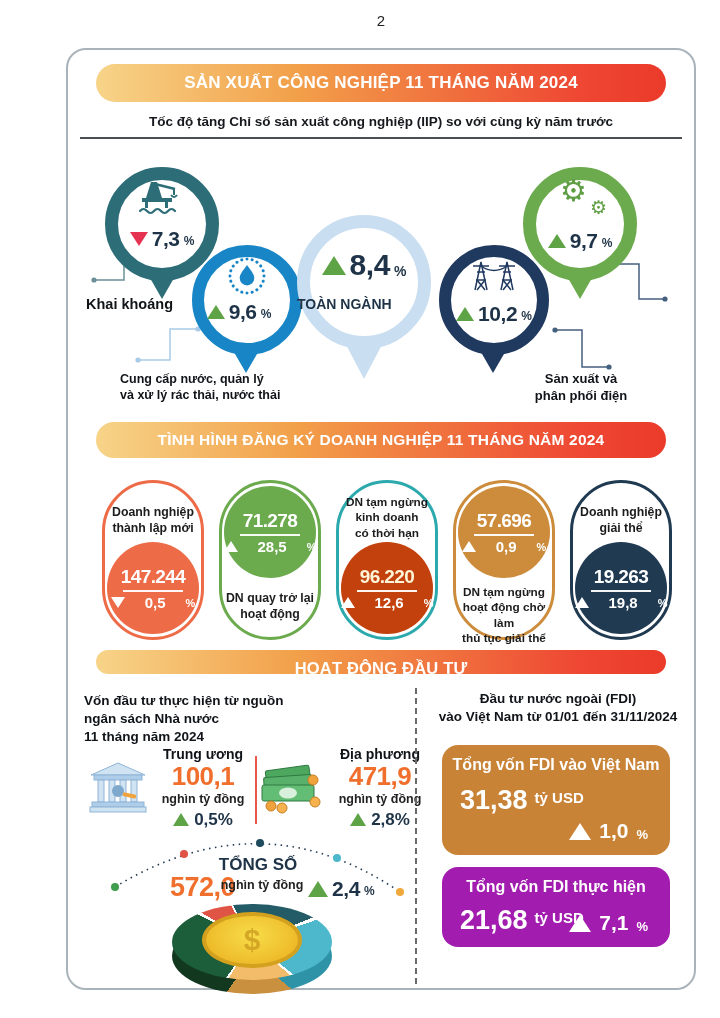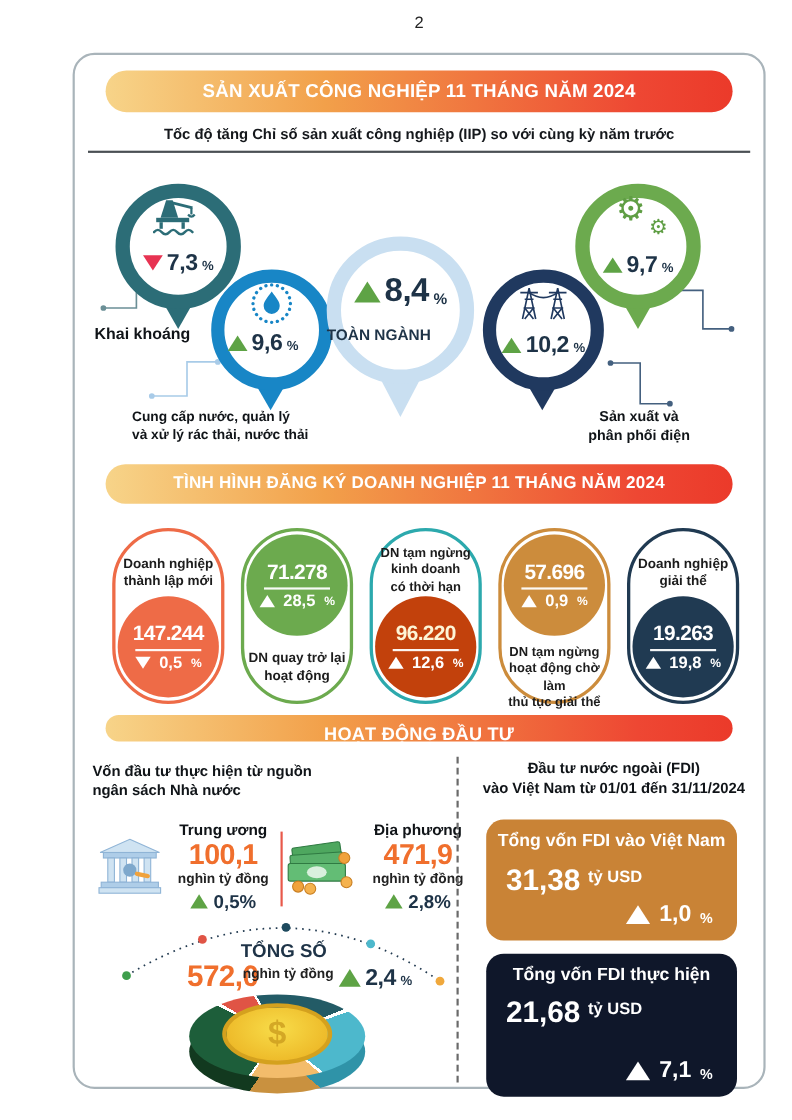--- a/index.html
+++ b/index.html
@@ -23,7 +23,7 @@
         display:flex;flex-direction:column;align-items:center;justify-content:center;color:#fff;}
   .dval{font-size:19px;font-weight:bold;letter-spacing:-0.6px;line-height:1;}
   .dline{width:60px;height:2px;background:rgba(255,255,255,.95);margin:4px 0 3px 0;}
-  .dchg{display:flex;align-items:center;gap:8px;font-size:15px;font-weight:bold;line-height:1;justify-content:space-between;}
+  .dchg{display:flex;align-items:center;gap:20px;font-size:15px;font-weight:bold;line-height:1;justify-content:space-between;}
   .dchg .sm{font-size:11px;align-self:flex-end;margin-bottom:1px;}
   .olabel{position:absolute;left:0;right:0;text-align:center;font-size:12.3px;font-weight:600;color:#1c1c1c;line-height:1.3;}
   .stat{position:absolute;width:112px;text-align:center;}

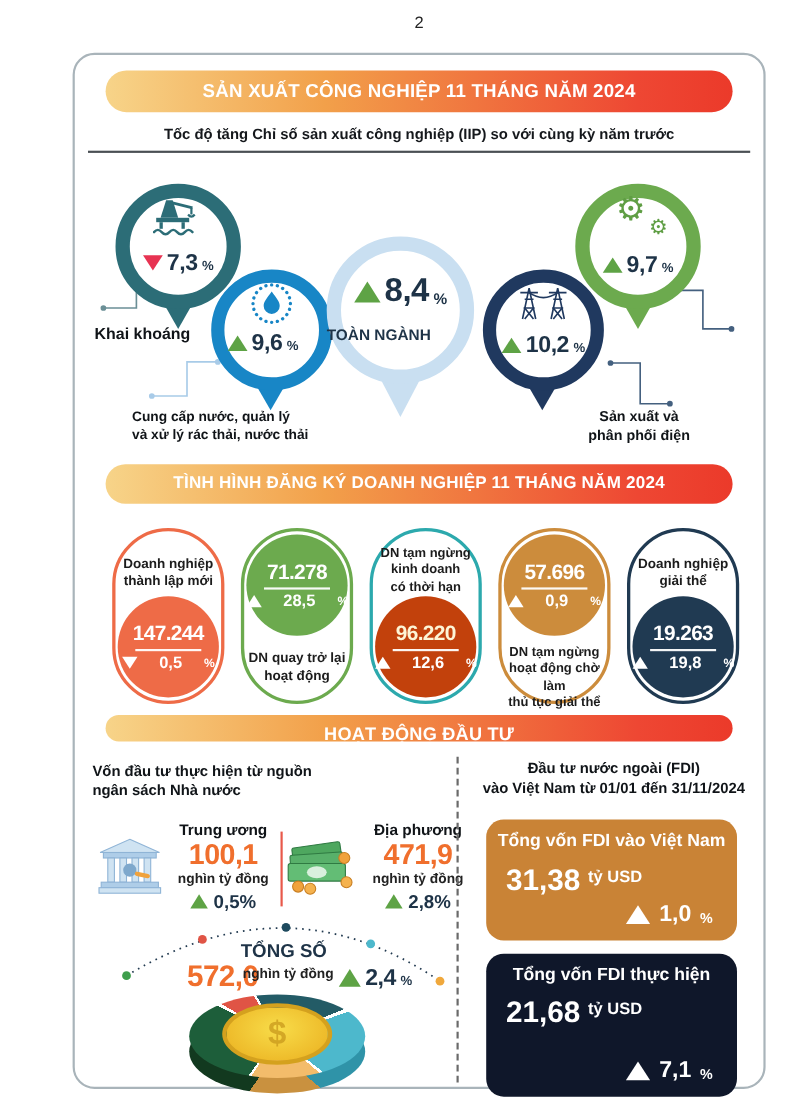--- a/index.html
+++ b/index.html
@@ -257,6 +257,7 @@
       <div class="blabel" style="left:16px;top:6px;font-size:13.5px;line-height:1.35;">
         <div>Vốn đầu tư thực hiện từ nguồn</div>
         <div>ngân sách Nhà nước</div>
+        <div>11 tháng năm 2024</div>
       </div>
 
       <svg width="60" height="58" viewBox="0 0 60 58" style="position:absolute;left:20px;top:74px;">

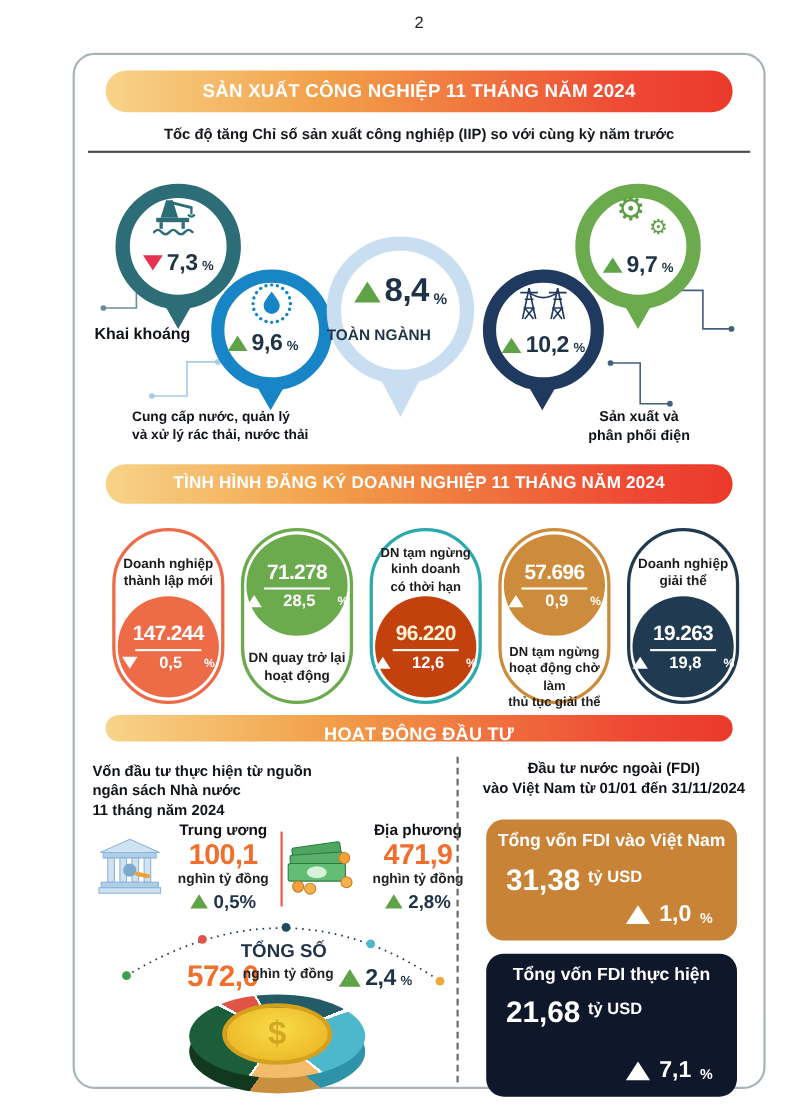--- a/index.html
+++ b/index.html
@@ -356,7 +356,7 @@
         </div>
       </div>
 
-      <div class="fdibox" style="top:181px;height:130px;background:#0f172a;">
+      <div class="fdibox" style="top:181px;height:80px;background:#a21caf;">
         <div class="fdititle">Tổng vốn FDI thực hiện</div>
         <div class="fdival" style="top:40px;">
           <span class="big">21,68</span>

